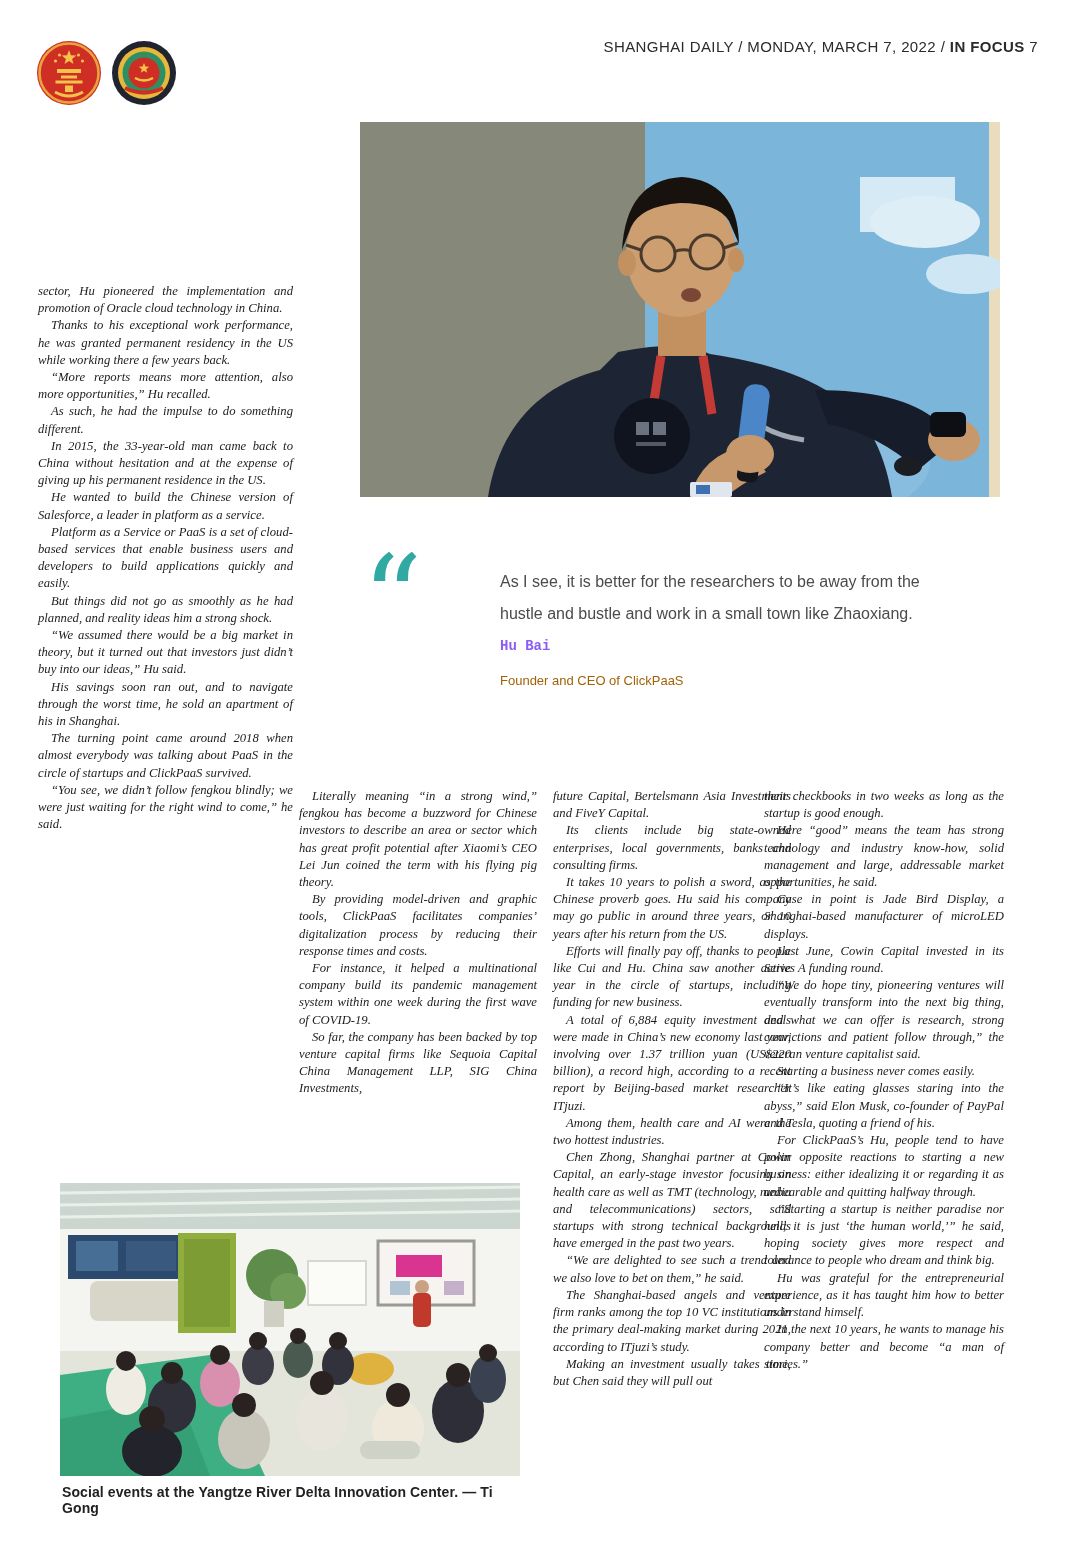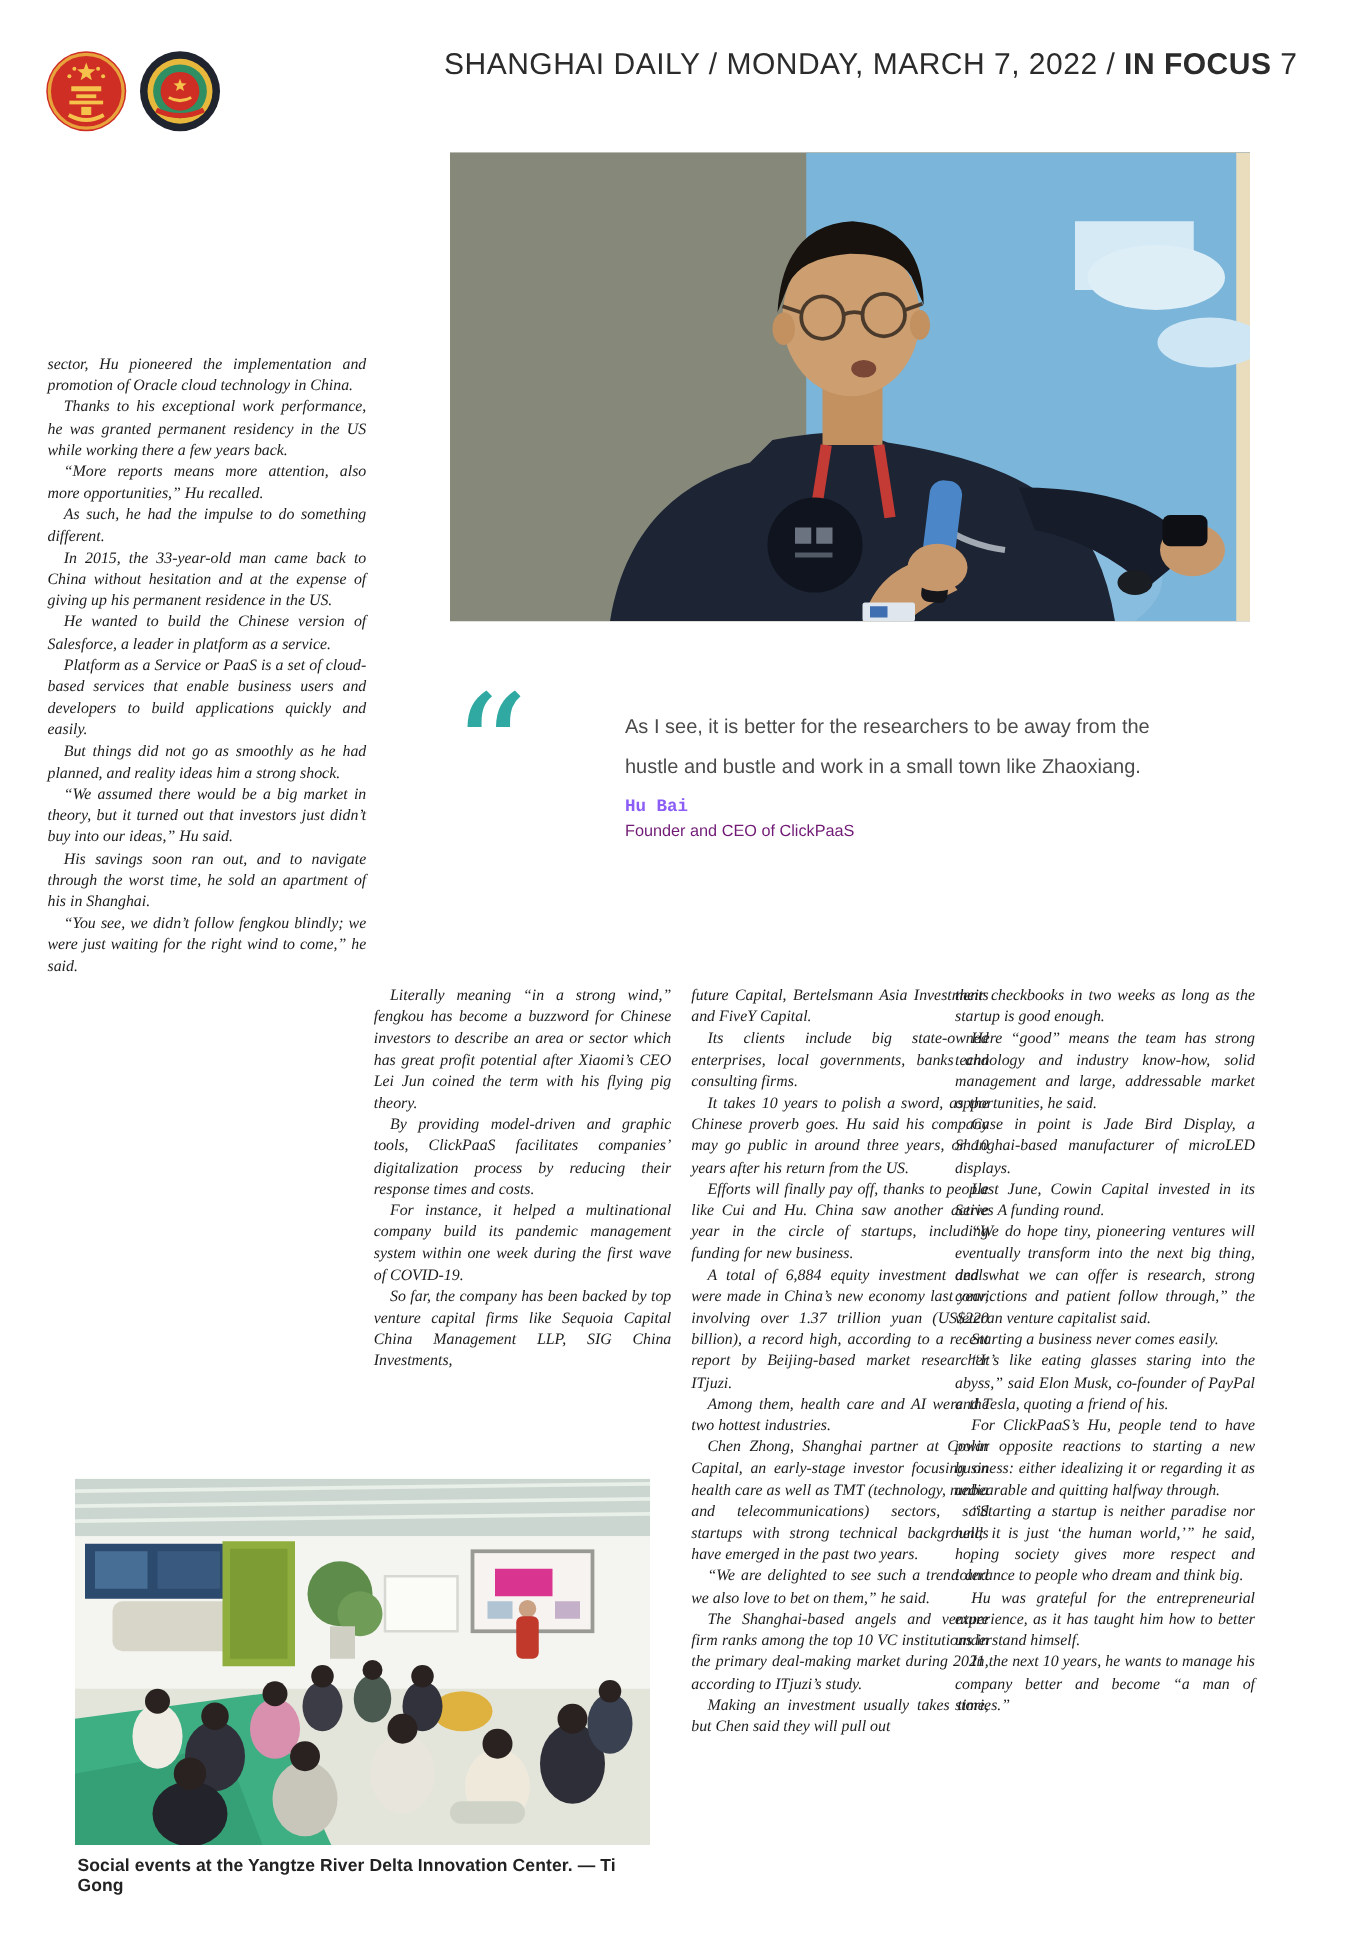--- a/index.html
+++ b/index.html
@@ -12,7 +12,7 @@
   .masthead {
     position:absolute; top:38px; right:42px;
     font-family:"Liberation Sans", sans-serif;
-    font-size:24px; letter-spacing:0.4px; color:#2b2b2b; white-space:nowrap;
+    font-size:15px; letter-spacing:0.4px; color:#2b2b2b; white-space:nowrap;
   }
   .masthead .section { font-weight:bold; }
   .emblems { position:absolute; top:40px; left:36px; display:flex; gap:9px; }

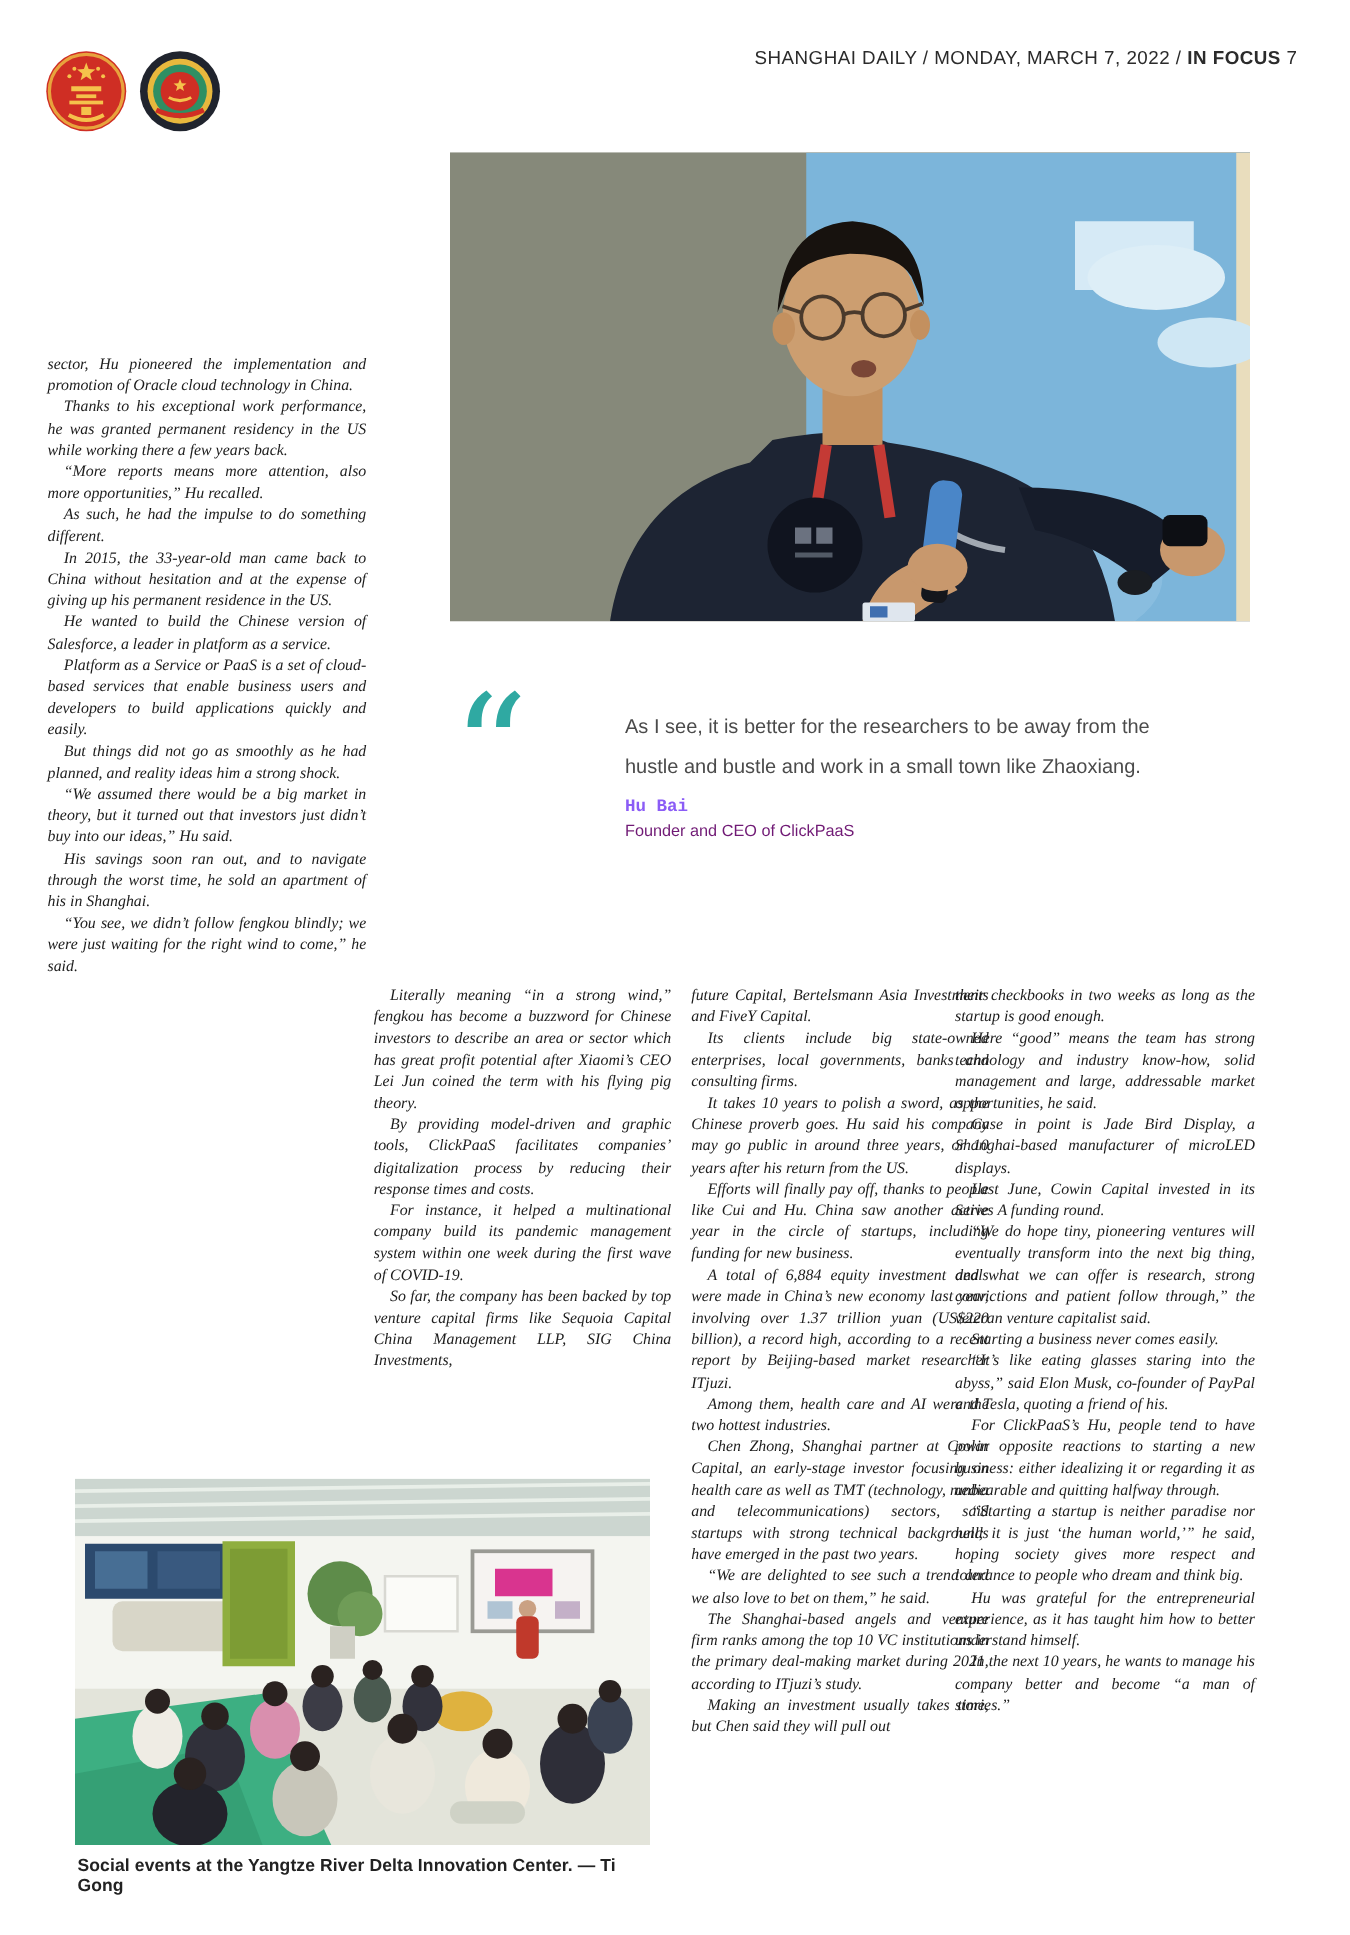--- a/index.html
+++ b/index.html
@@ -41,8 +41,8 @@
     font-size:14px; font-weight:bold; color:#8b5cf6;
   }
   .quote-author-title {
-    margin:3px 0 0 0; font-family:"Liberation Sans", sans-serif;
-    font-size:13px; color:#701a75;
+    margin:19px 0 0 0; font-family:"Liberation Sans", sans-serif;
+    font-size:13px; color:#a16207;
   }
 
   

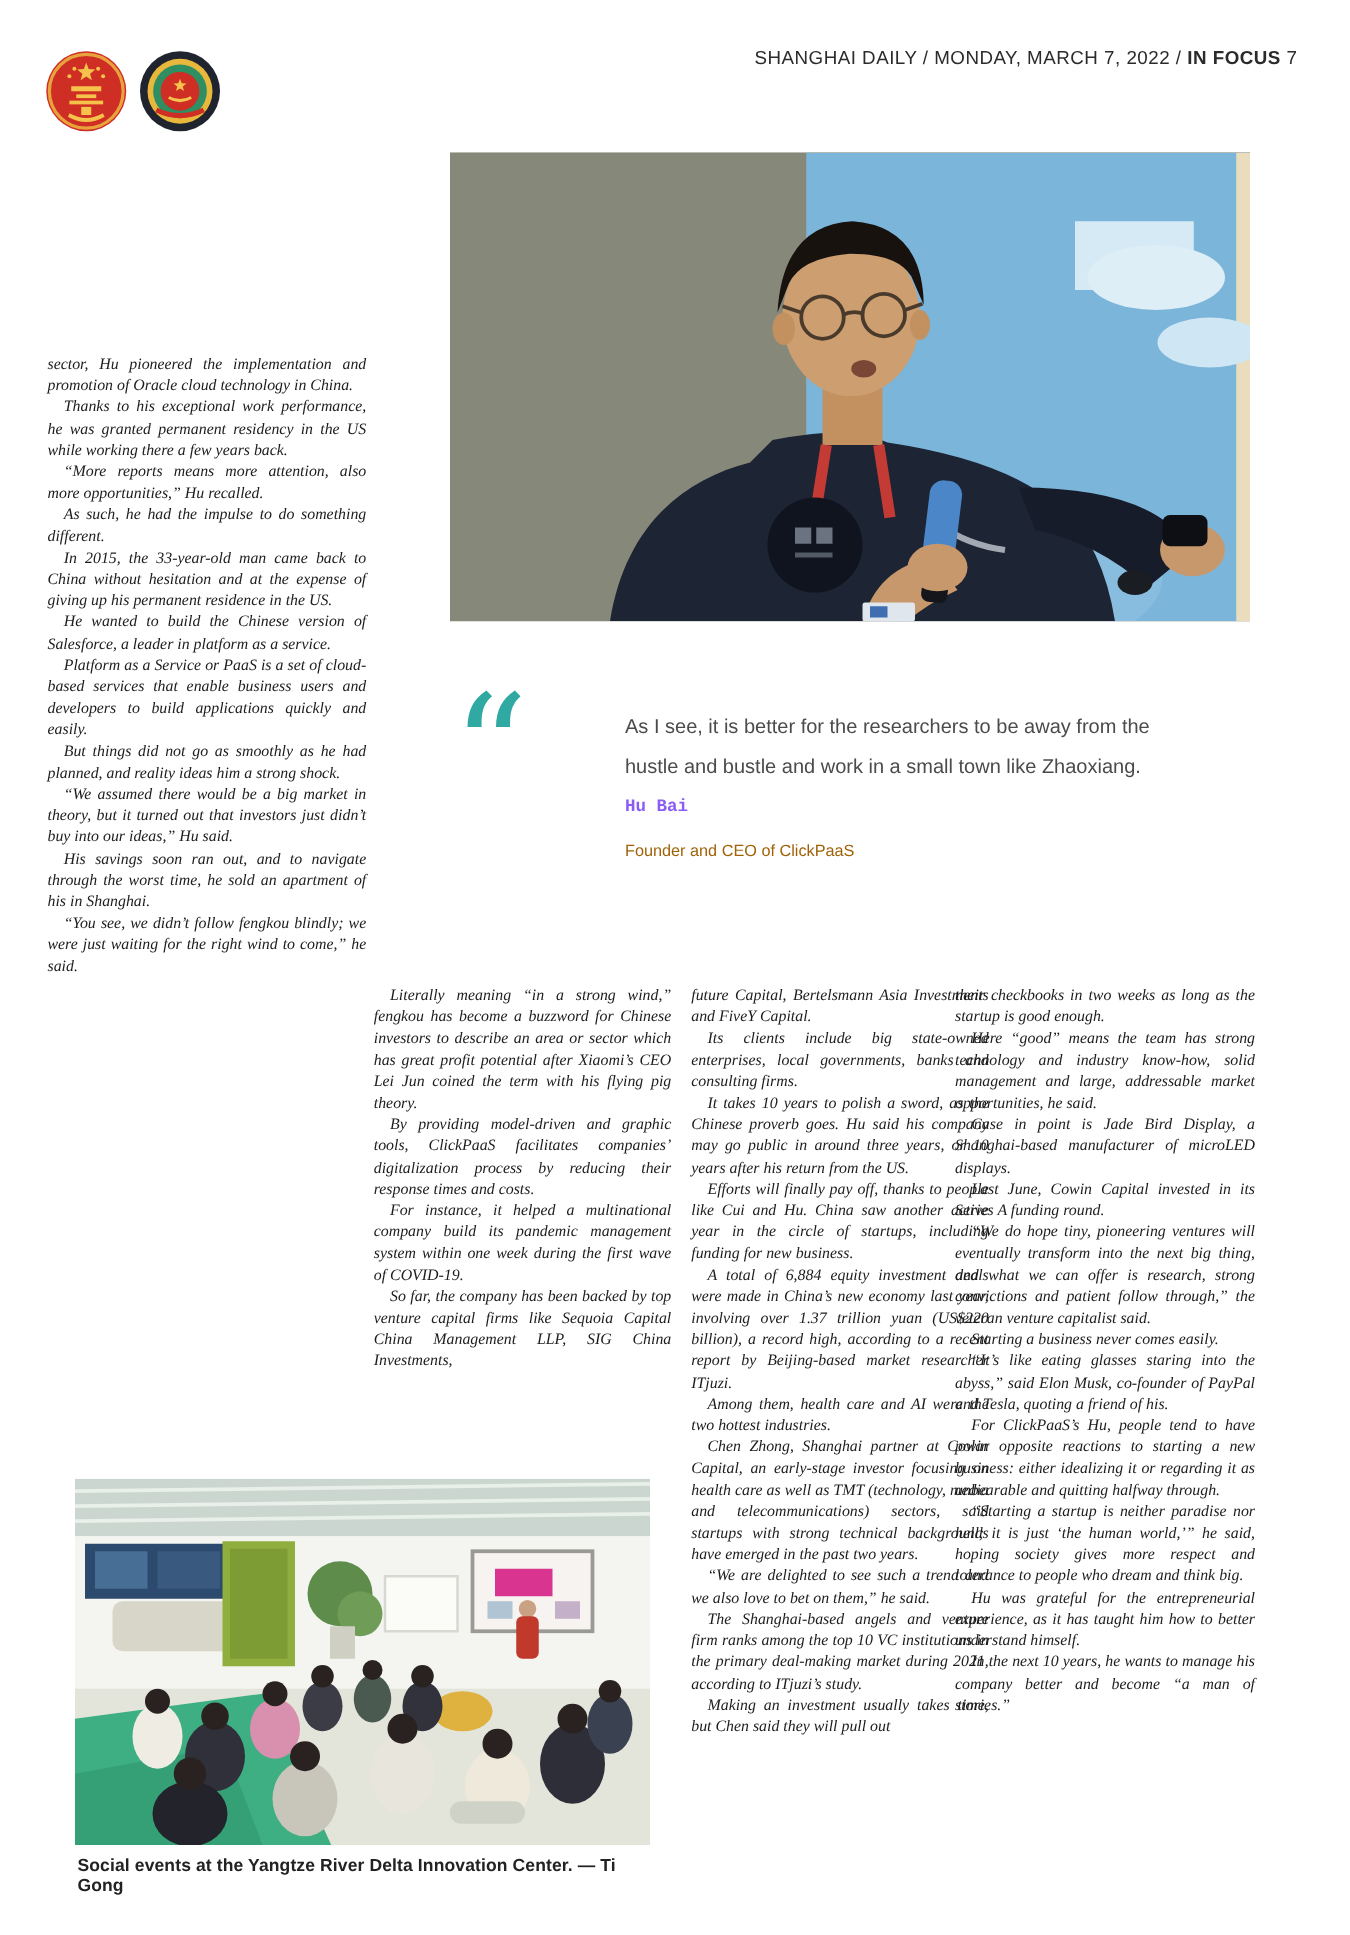--- a/index.html
+++ b/index.html
@@ -176,6 +176,7 @@
       <p>But things did not go as smoothly as he had planned, and reality ideas him a strong shock.</p>
       <p>“We assumed there would be a big market in theory, but it turned out that investors just didn’t buy into our ideas,” Hu said.</p>
       <p>His savings soon ran out, and to navigate through the worst time, he sold an apartment of his in Shanghai.</p>
+      <p>The turning point came around 2018 when almost everybody was talking about PaaS in the circle of startups and ClickPaaS survived.</p>
       <p>“You see, we didn’t follow fengkou blindly; we were just waiting for the right wind to come,” he said.</p>
     </div>
   <div class="col" id="col2">

